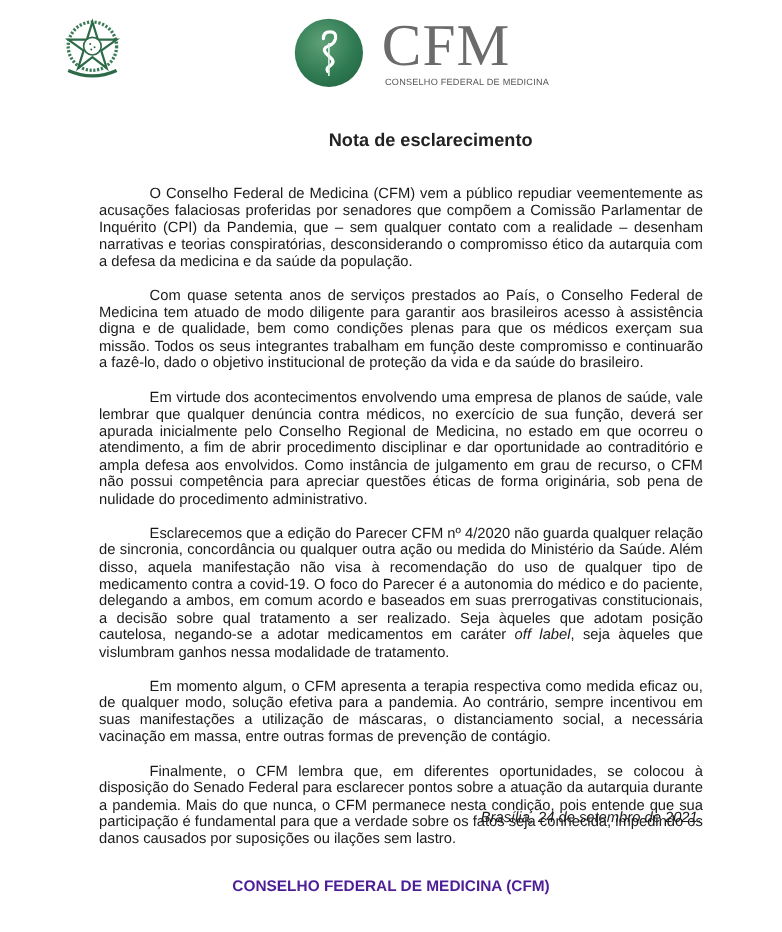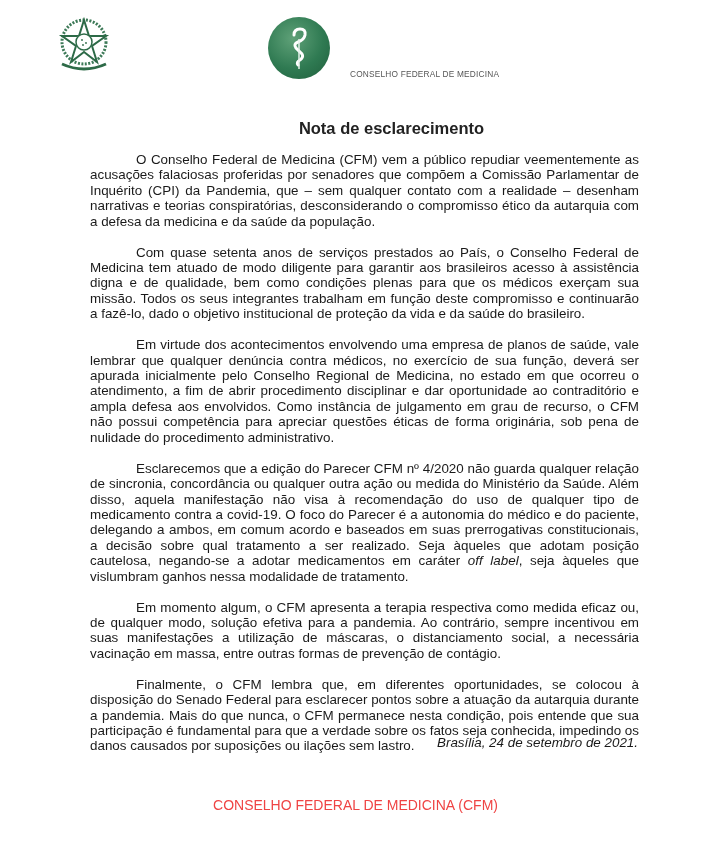--- a/index.html
+++ b/index.html
@@ -38,6 +38,7 @@
       <line x1="31" y1="22" x2="31" y2="52" stroke="#e8f2ec" stroke-width="1.5"></line>
     </svg>
   </div>
+  <div class="cfm-text">CFM</div>
   <div class="cfm-sub">CONSELHO FEDERAL DE MEDICINA</div>
 </div>
 

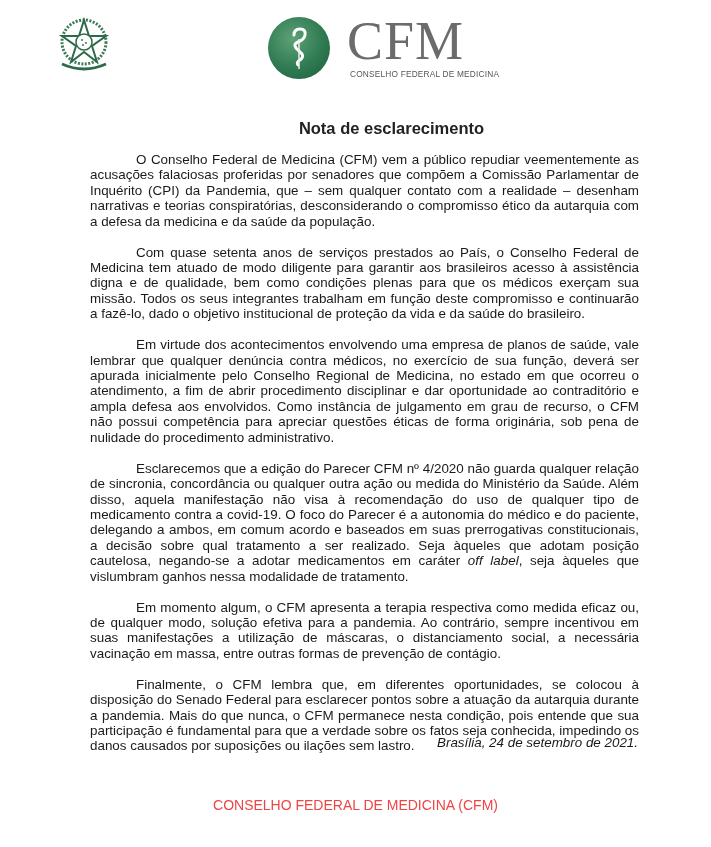--- a/index.html
+++ b/index.html
@@ -11,7 +11,7 @@
   .cfm-text { position: absolute; left: 79px; top: -6px; font-family: "Liberation Serif", serif; font-size: 54px; color: #6b6b6b; letter-spacing: 1px; line-height: 60px; }
   .cfm-sub { position: absolute; left: 82px; top: 52px; font-family: Liberation Sans, sans-serif; font-size: 8.3px; color: #555; letter-spacing: 0.2px; white-space: nowrap; }
   .title { position: absolute; left: 0; width: 711px; top: 119px; text-align: center; font-weight: bold; font-size: 16.5px; color: #222; padding-left: 36px; }
-  .body { position: absolute; left: 90px; width: 549px; top: 152px; font-size: 13.4px; line-height: 15.4px; }
+  .body { position: absolute; left: 90px; width: 549px; top: 168px; font-size: 13.4px; line-height: 15.4px; }
   .body p { margin: 0 0 15.6px 0; text-align: justify; text-indent: 46px; }
   .date { position: absolute; right: 73px; top: 735px; font-style: italic; font-size: 13.4px; }
   .sign { position: absolute; left: 0; width: 711px; top: 797px; text-align: center; font-weight: normal; font-size: 14px; color: #ef4444; }

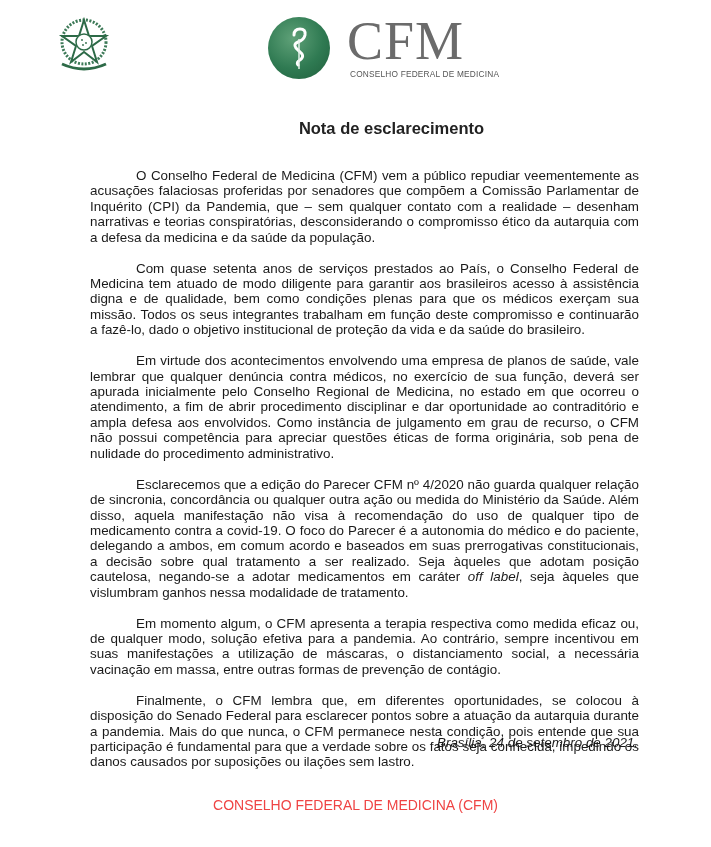--- a/index.html
+++ b/index.html
@@ -14,7 +14,7 @@
   .body { position: absolute; left: 90px; width: 549px; top: 168px; font-size: 13.4px; line-height: 15.4px; }
   .body p { margin: 0 0 15.6px 0; text-align: justify; text-indent: 46px; }
   .date { position: absolute; right: 73px; top: 735px; font-style: italic; font-size: 13.4px; }
-  .sign { position: absolute; left: 0; width: 711px; top: 797px; text-align: center; font-weight: normal; font-size: 14px; color: #ef4444; }
+  .sign { position: absolute; left: 0; width: 711px; top: 797px; text-align: center; font-weight: bold; font-size: 14px; color: #4c1d95; }
 </style>
 </head>
 <body>

